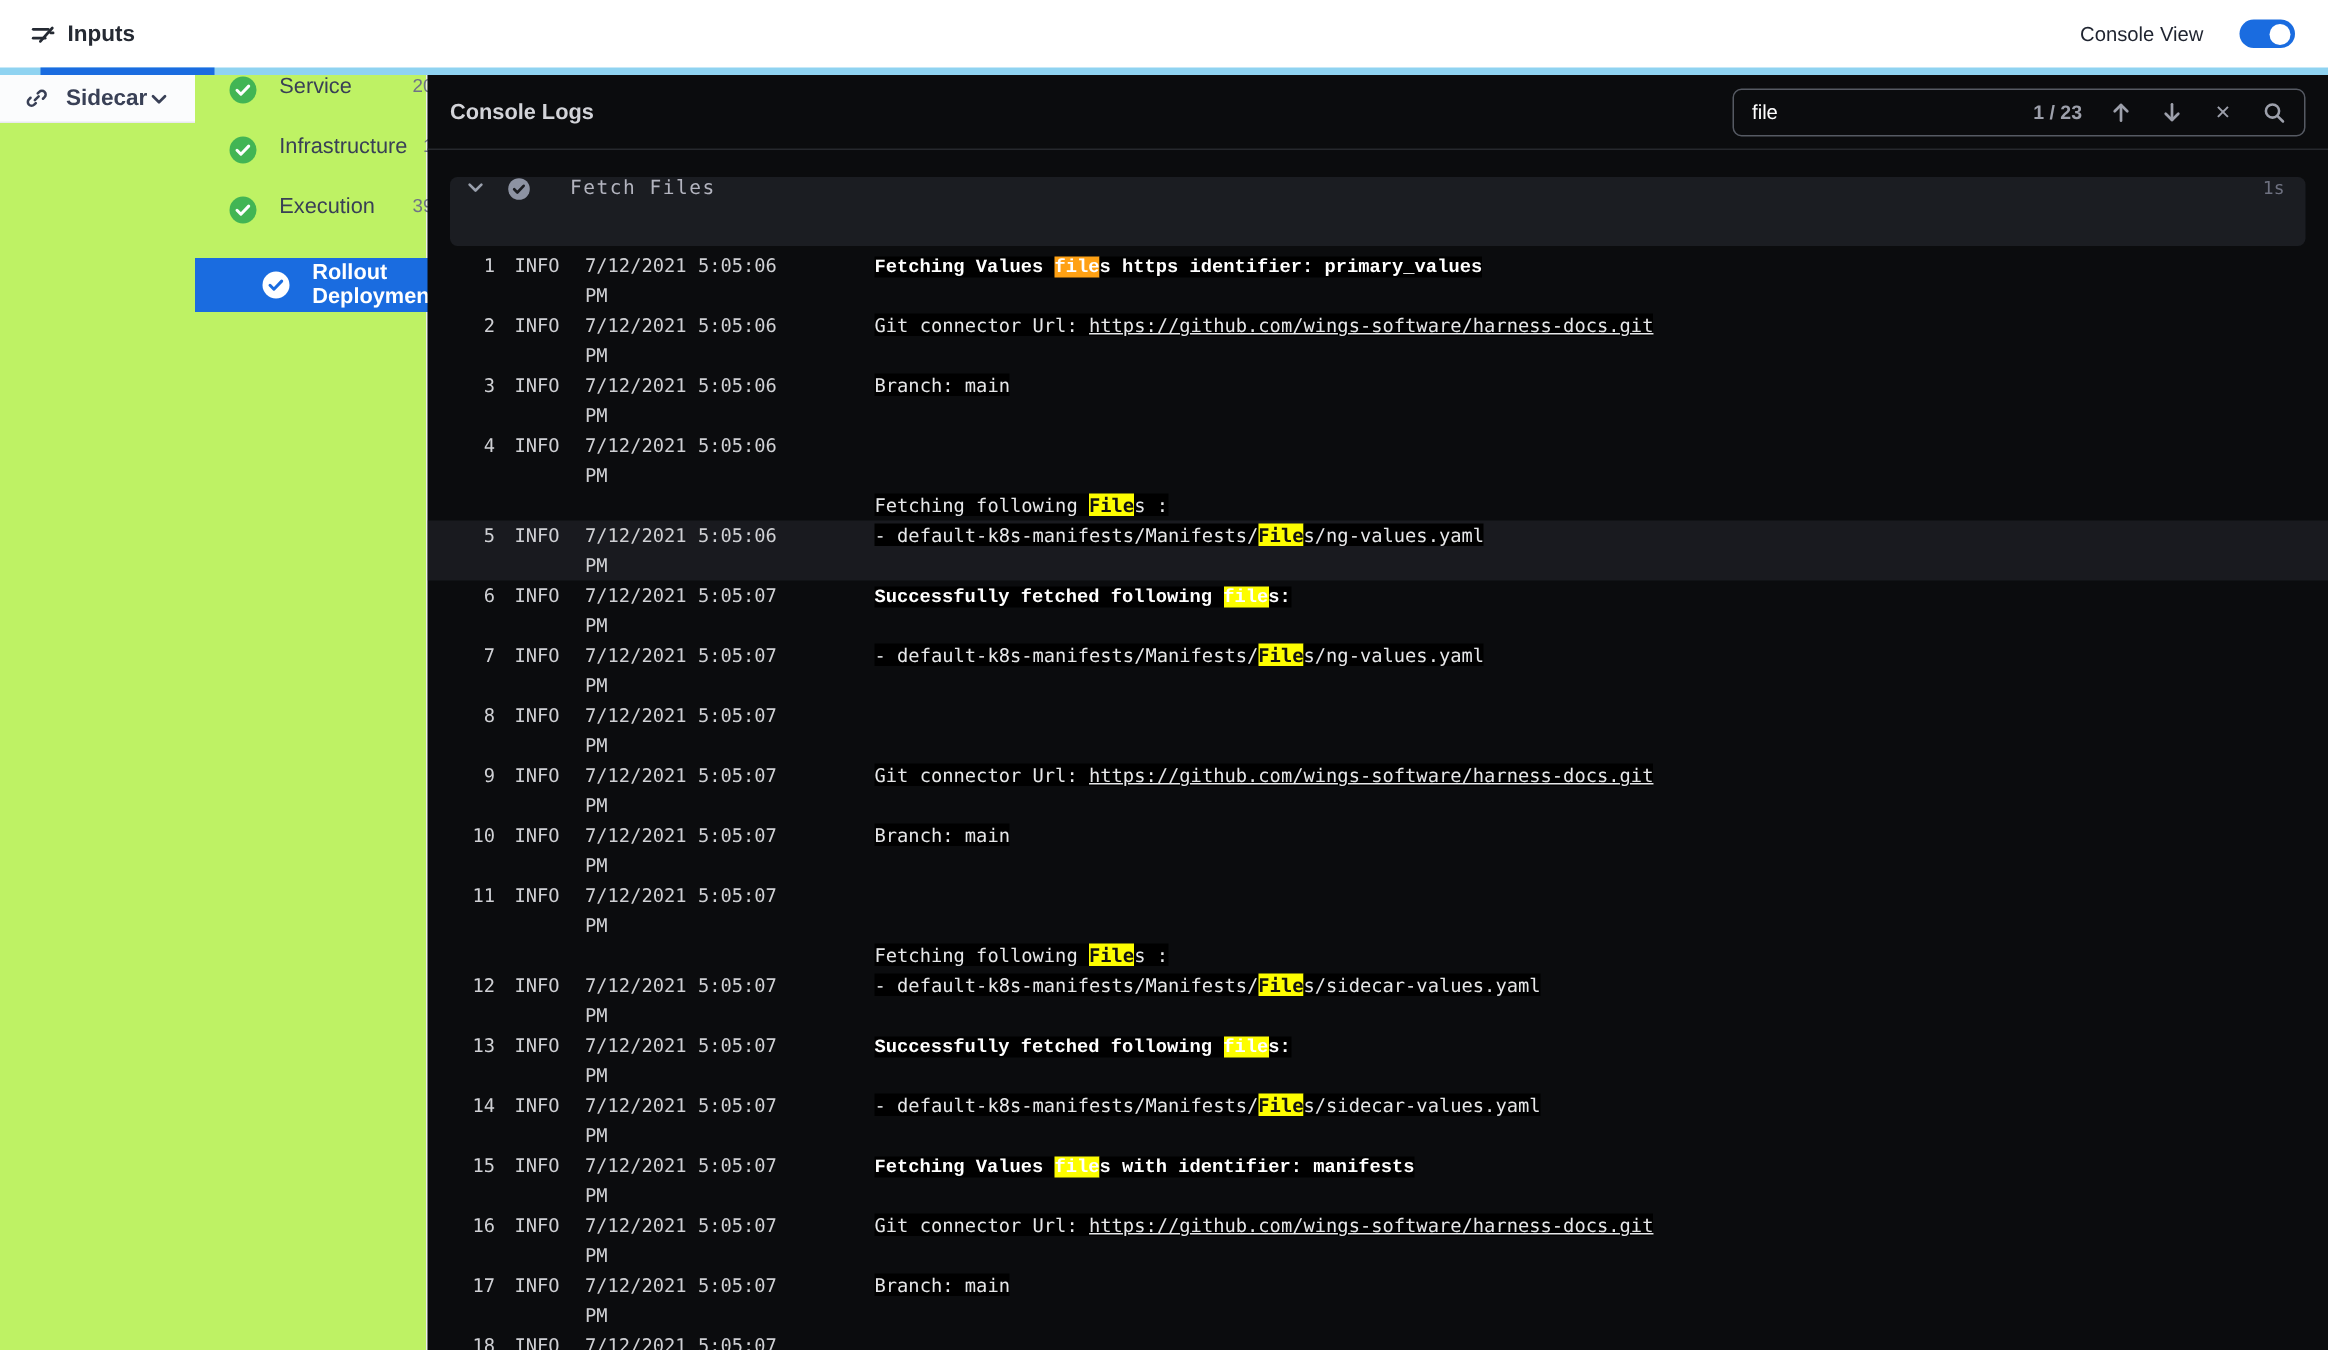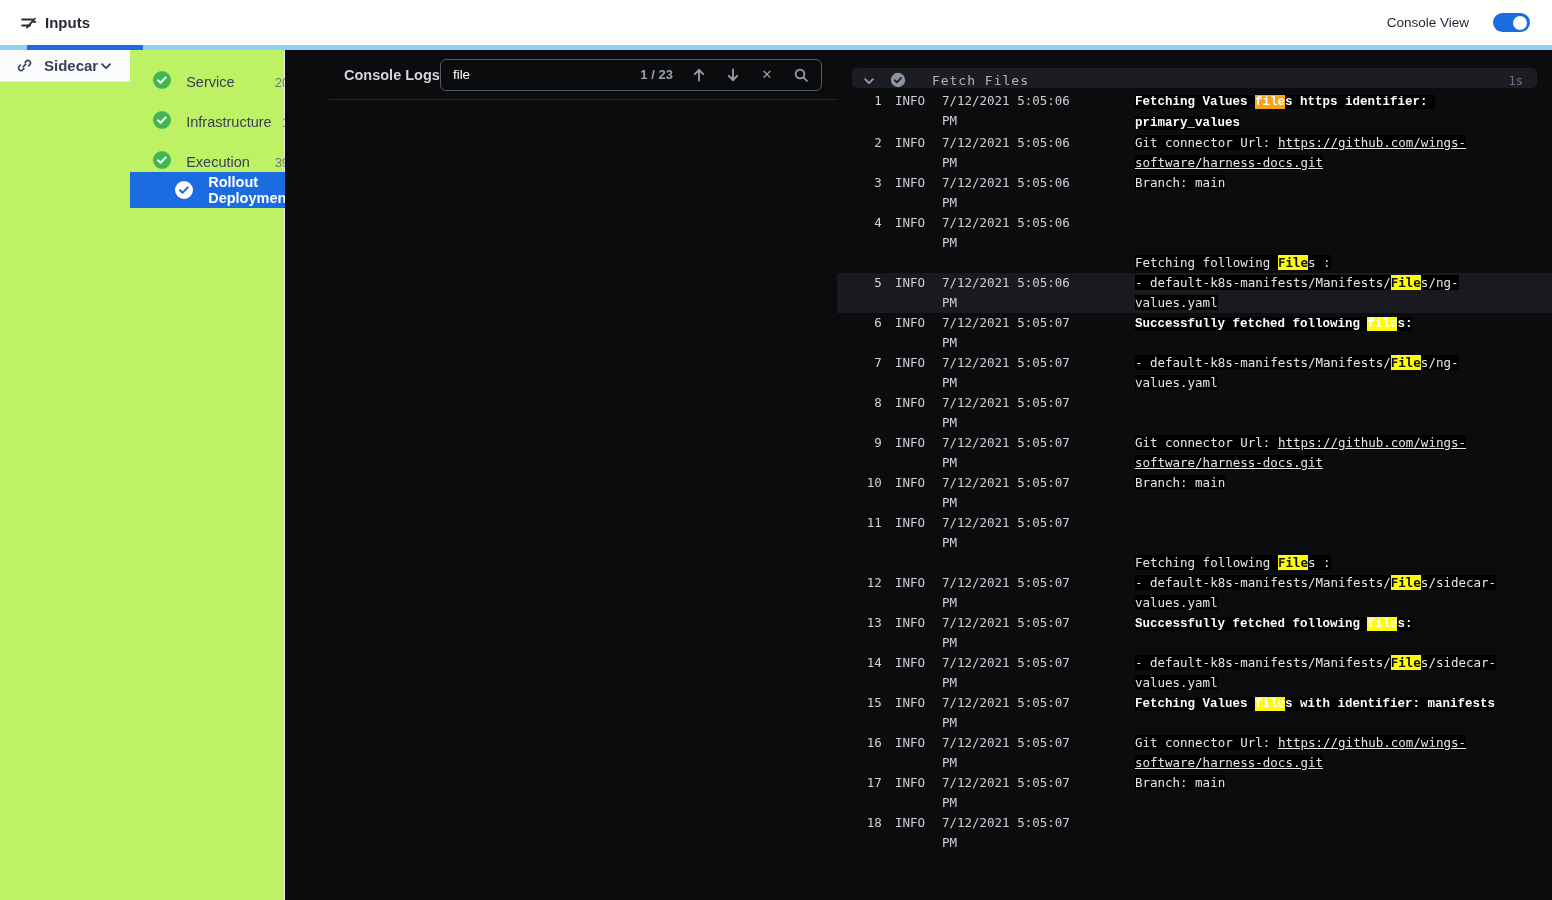--- a/index.html
+++ b/index.html
@@ -31,7 +31,7 @@
   .pipe-name { font-size:15px; font-weight:600; color:#394056; }
   .pipe-header .chev { margin-left:auto; width:16px; height:16px; cursor:pointer; }
   .stages { padding-top:0; }
-  .stage { height:40px; display:flex; align-items:flex-end; padding:0 19px 0 22px; cursor:pointer; }
+  .stage { height:40px; display:flex; align-items:flex-start; padding:0 19px 0 22px; cursor:pointer; }
   .stage .scheck { width:20px; height:20px; margin-right:14px; flex:none; }
   .stage .slabel { font-size:14.5px; color:#394056; }
   .stage .sdur { margin-left:auto; font-size:12.5px; color:#6f7286; }

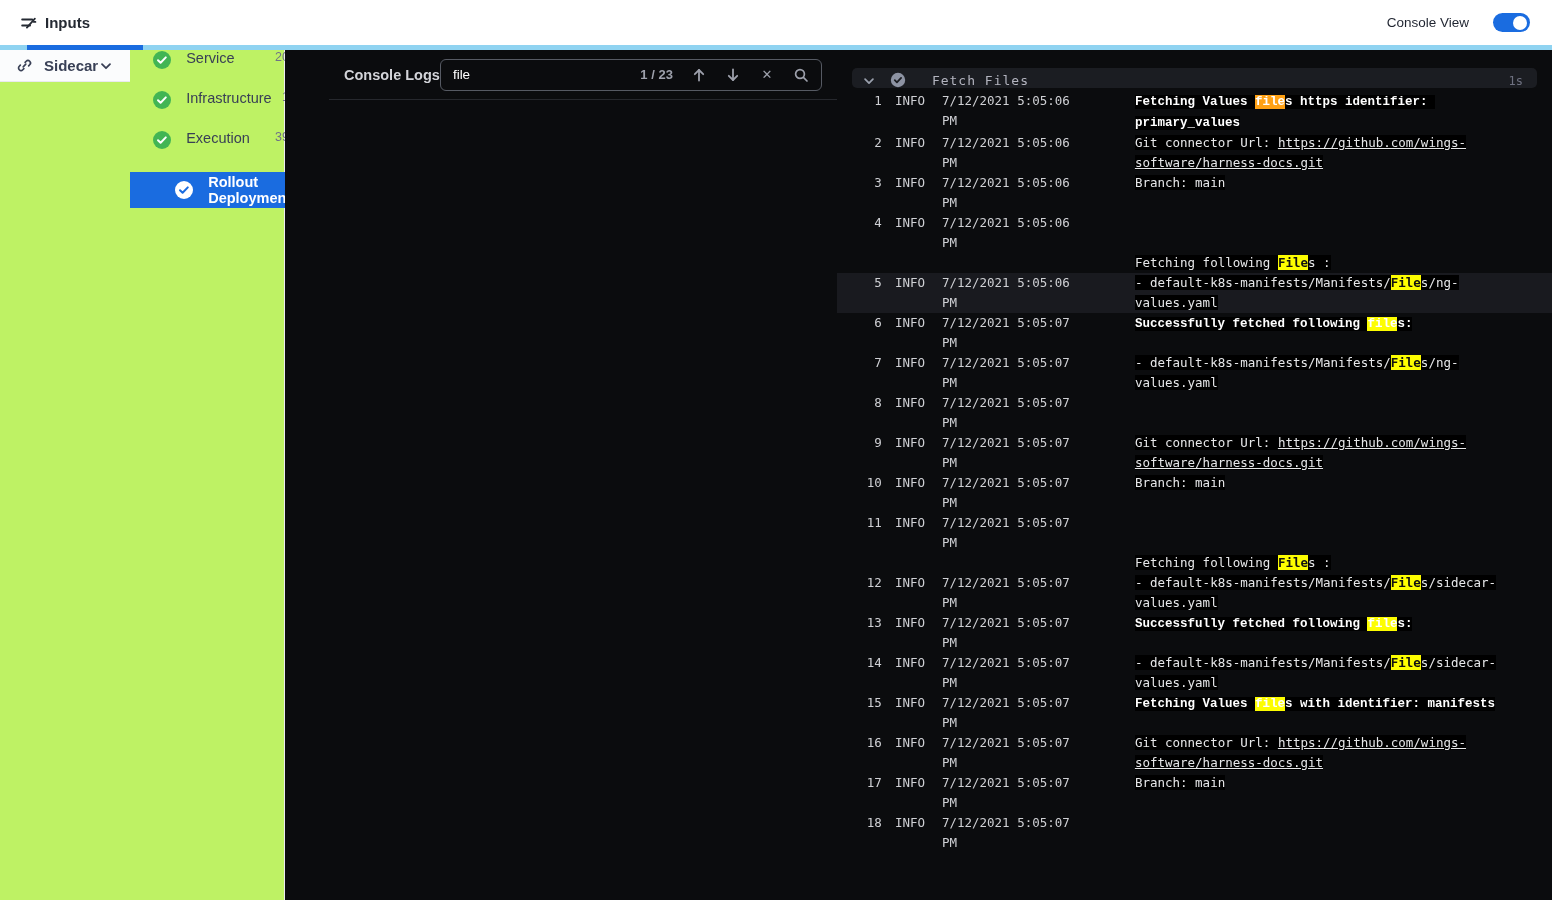--- a/index.html
+++ b/index.html
@@ -42,7 +42,7 @@
   .step-selected .sdur { margin-left:auto; font-size:12px; font-weight:600; color:#fff; }
 
   
-  .console { flex:1; background:#0b0c0e; display:flex; flex-direction:row; overflow:hidden;padding-left:44px; }
+  .console { flex:1; background:#0b0c0e; display:flex; flex-direction:column; overflow:hidden; }
   .console-header { height:50px; flex:none; display:flex; align-items:center;
     padding:0 15px; border-bottom:1px solid #26282d; }
   .console-title { font-size:14.5px; font-weight:700; color:#d3d4d9; }

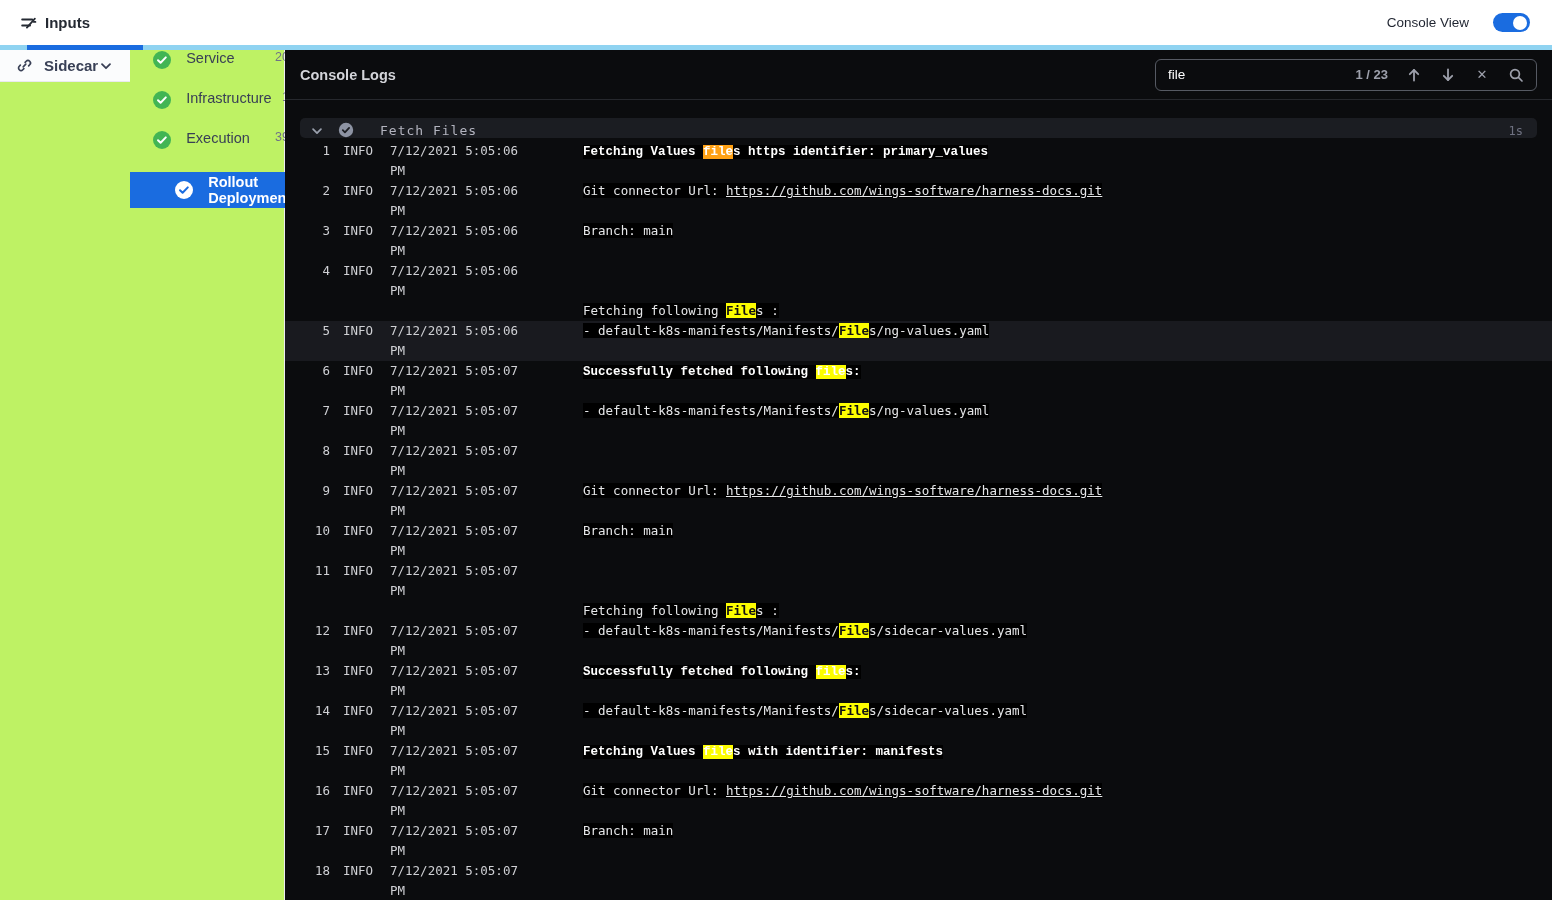--- a/index.html
+++ b/index.html
@@ -55,7 +55,7 @@
   .sicon.x { font-size:13px; line-height:16px; text-align:center; }
 
   .log-scroll { flex:1; padding:18px 15px 0 15px; overflow:hidden; }
-  .section-header { height:20px; background:#1b1d22; border-radius:5px; display:flex; align-items:flex-end;
+  .section-header { height:46px; background:#1b1d22; border-radius:5px; display:flex; align-items:flex-start;
     padding:0 14px 0 10px; cursor:pointer; }
   .section-header .chev { width:14px; height:14px; color:#9aa0ad; }
   .section-header .shcheck { width:16px; height:16px; margin-left:14px; }

